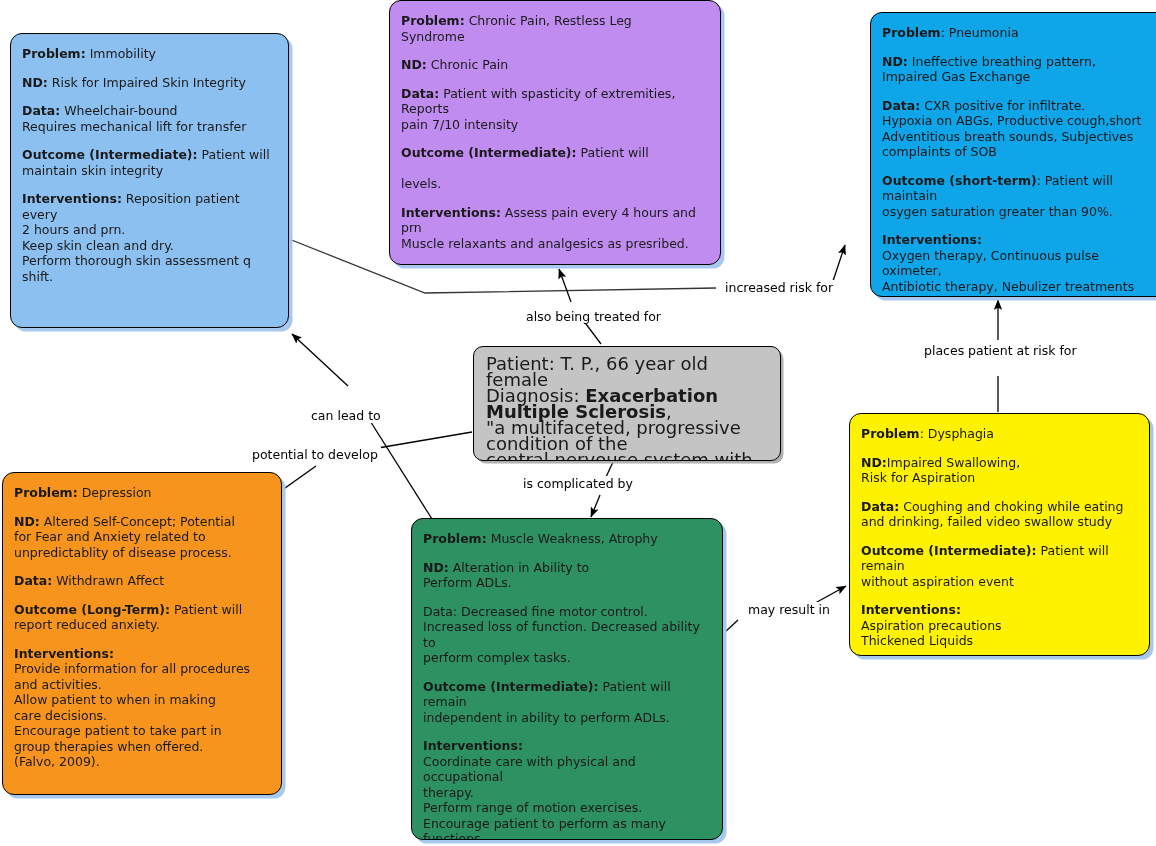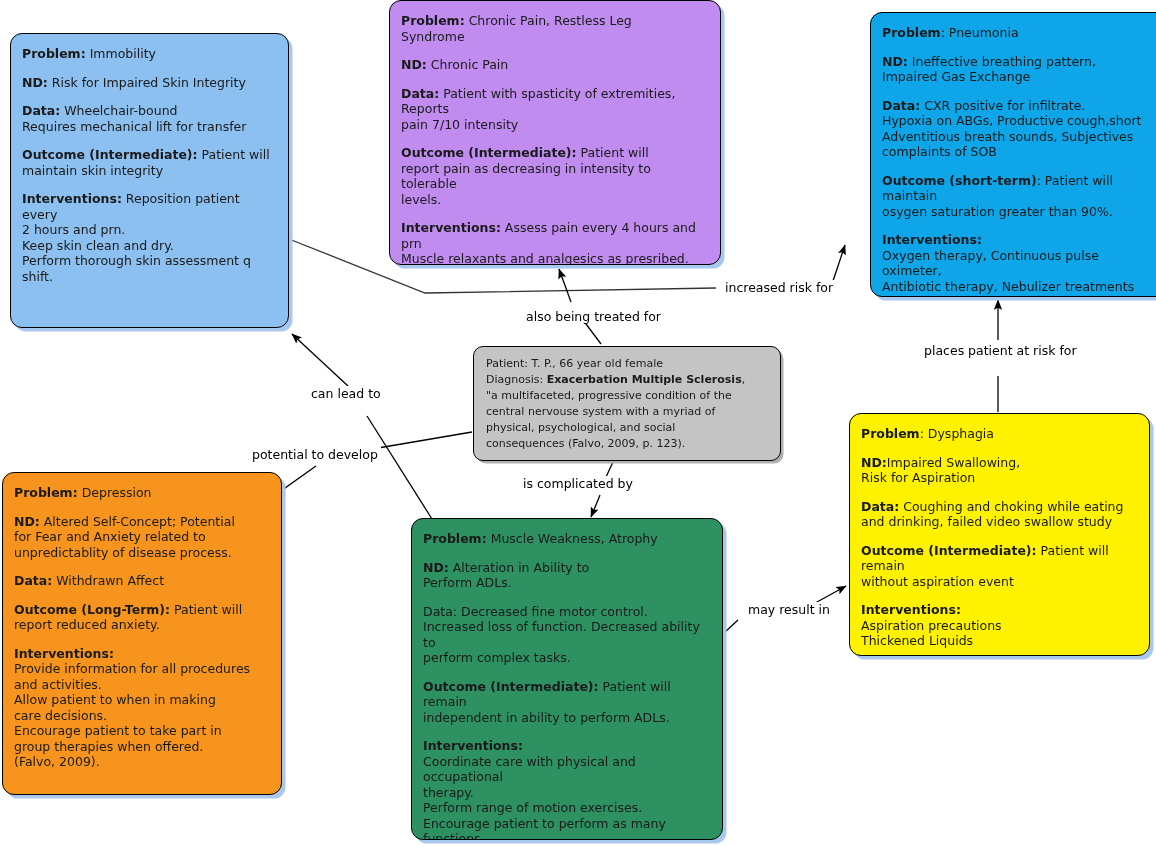--- a/index.html
+++ b/index.html
@@ -175,7 +175,7 @@
     </p>
     <p class="blk">
       <b>Outcome (Intermediate):</b><span> Patient will</span><br>
-      <span>report pain as decreasing in intensity to tolerable</span><br>
+      <br>
       <span>levels.</span>
     </p>
     <p class="blk">

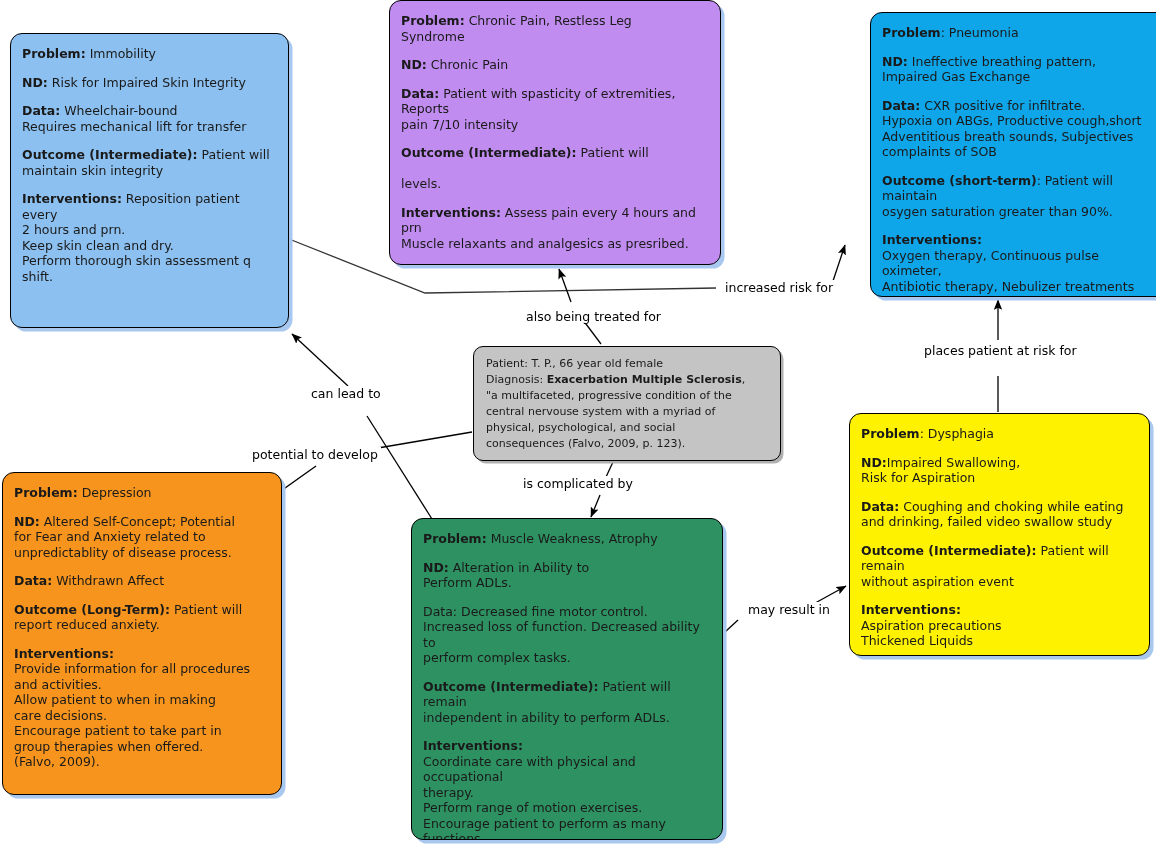--- a/index.html
+++ b/index.html
@@ -74,7 +74,7 @@
   #node-muscle         { left: 411px; top: 518px; width: 312px; height: 322px;  background: #2e9162; }
   #node-dysphagia      { left: 849px; top: 413px; width: 301px; height: 243px;  background: #fff200; }
 
-  #node-patient { font-size: 11px; line-height: 16px; padding: 9px 12px; }
+  #node-patient { font-size: 18px; line-height: 16px; padding: 9px 12px; }
 </style>
 </head>
 <body>

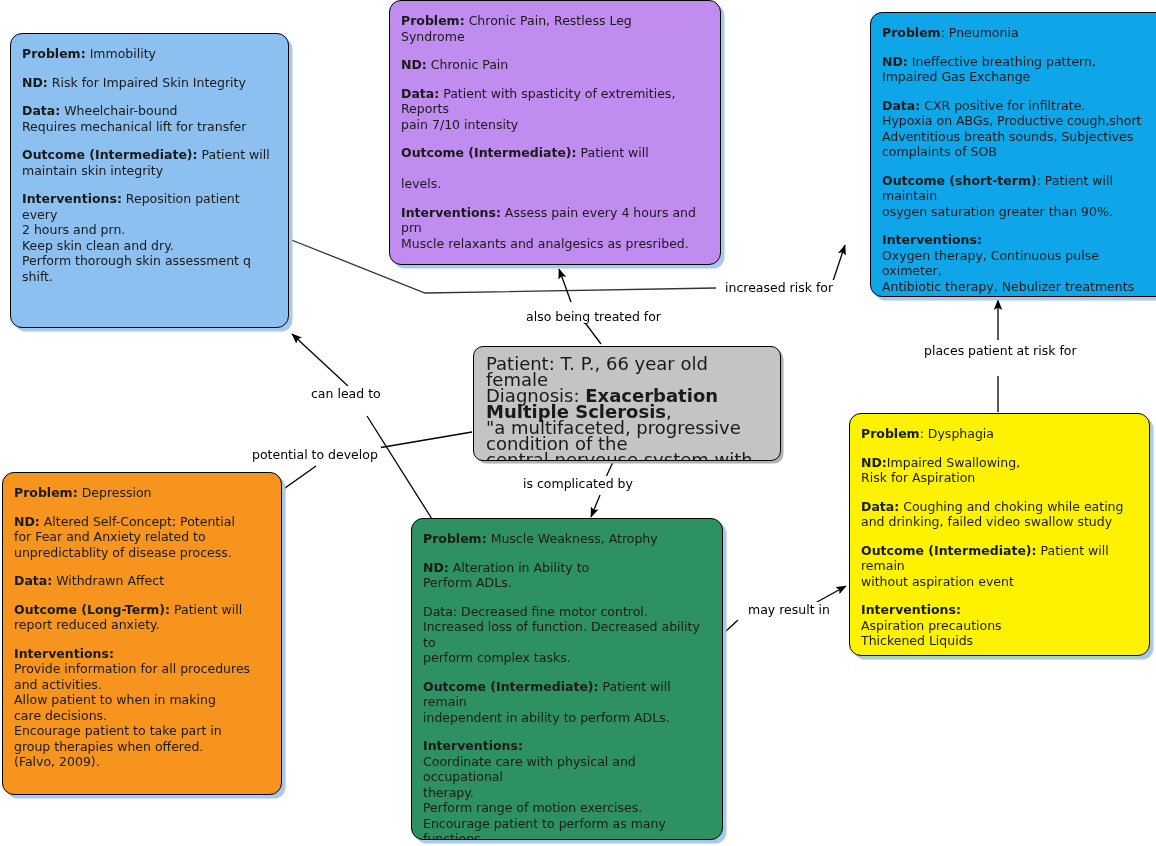--- a/index.html
+++ b/index.html
@@ -128,7 +128,7 @@
 
   <div class="edge-label" style="left:523px; top:309px;">also being treated for</div>
 
-  <div class="edge-label" style="left:308px; top:386px;">can lead to</div>
+  <div class="edge-label" style="left:308px; top:408px;">can lead to</div>
 
   <div class="edge-label" style="left:249px; top:447px;">potential to develop</div>
 

